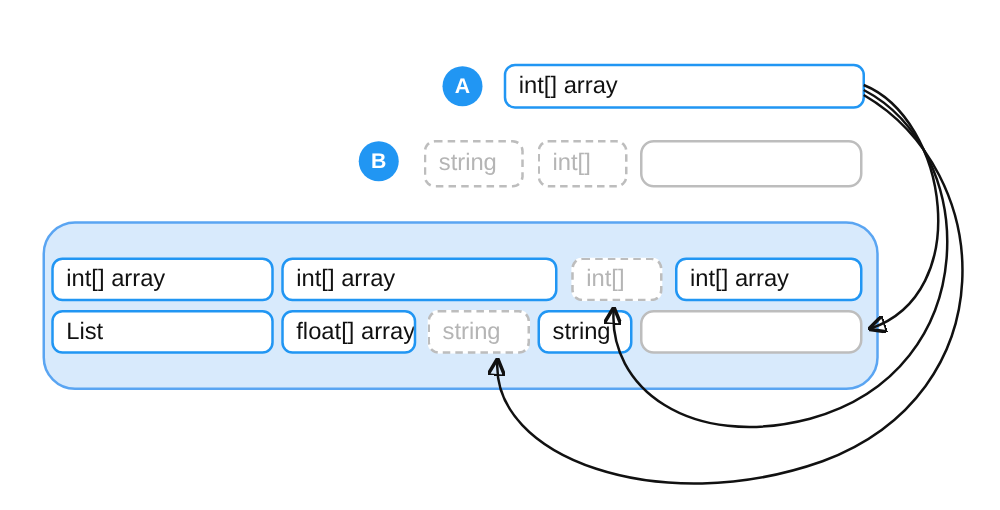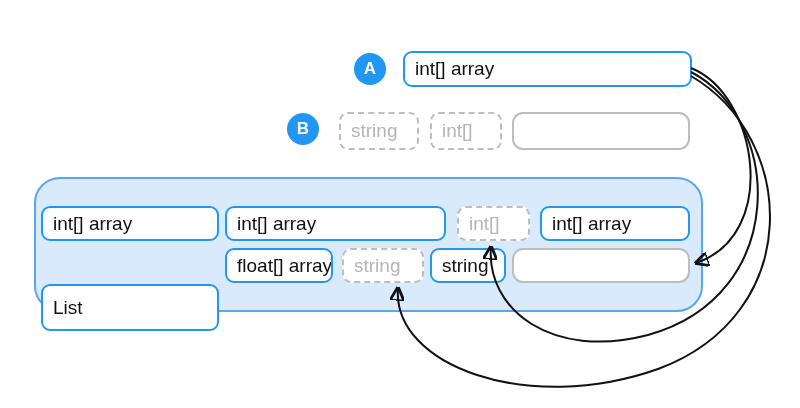--- a/index.html
+++ b/index.html
@@ -73,7 +73,7 @@
     <span>int[] array</span>
   </div>
 
-  <div class="box blue" style="left:41px;top:248px;width:178px;height:47px;margin-top:36px;">
+  <div class="box blue" style="left:41px;top:248px;width:178px;height:35px;">
     <span>List</span>
   </div>
   <div class="box blue" style="left:225px;top:248px;width:108px;height:35px;">

